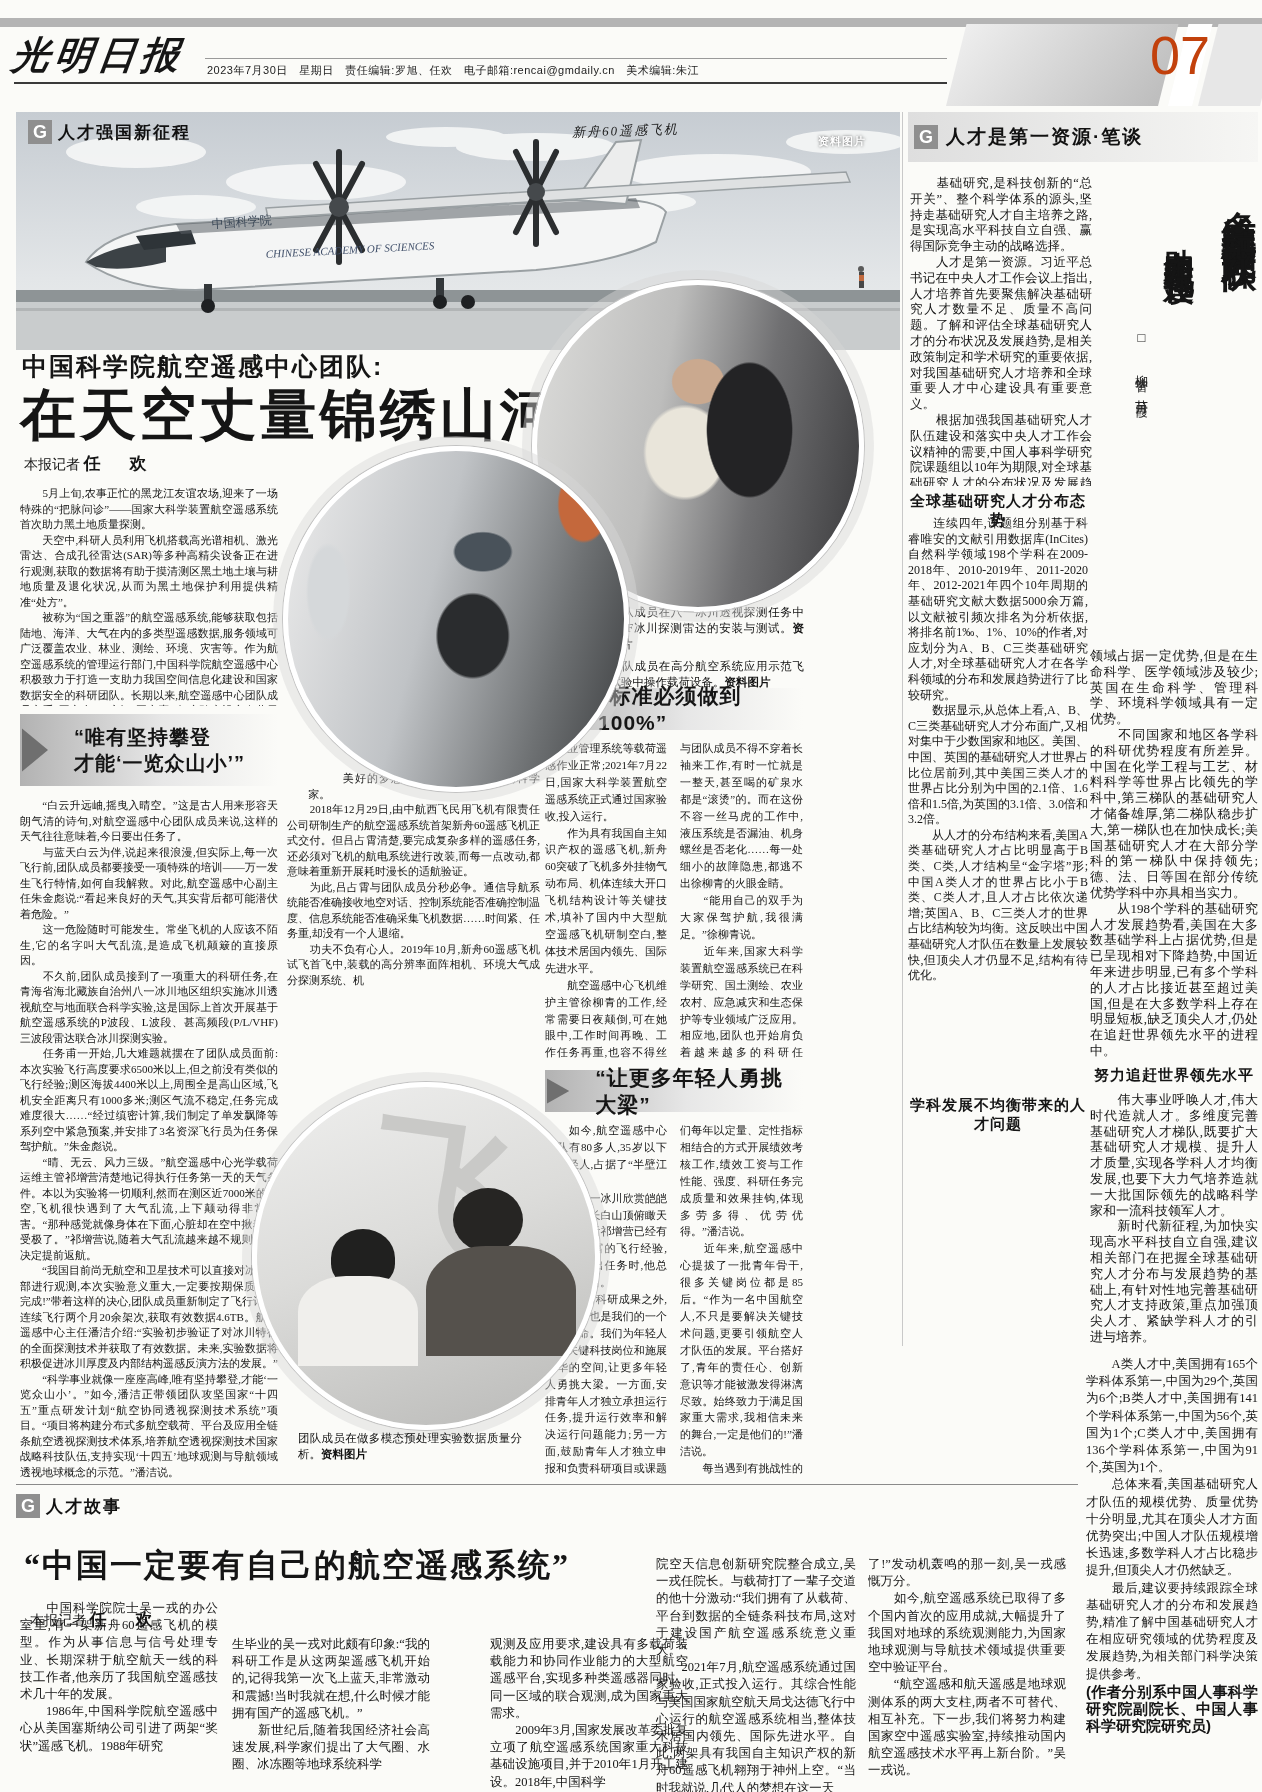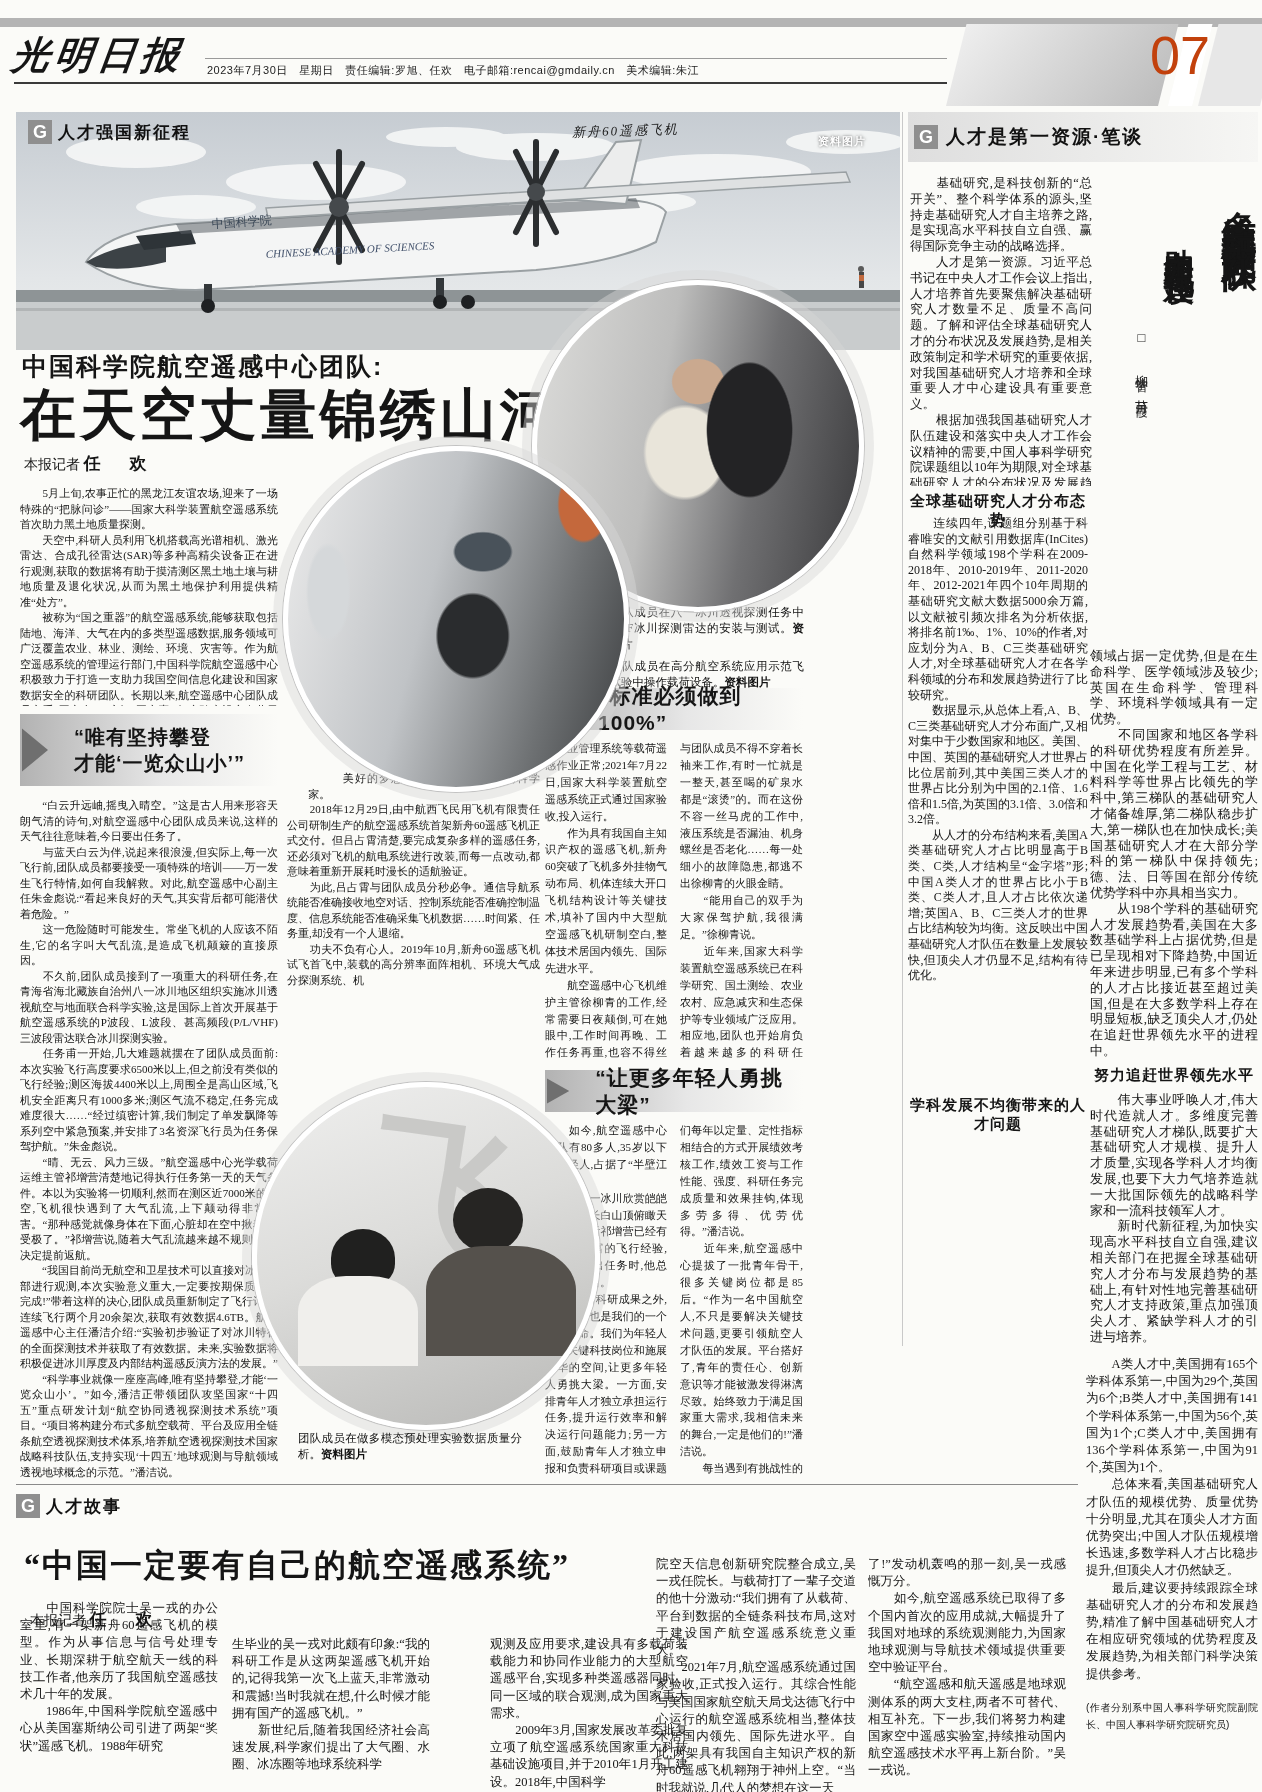--- a/index.html
+++ b/index.html
@@ -77,7 +77,7 @@
   .vt2{font-size:30px;font-weight:900;margin:42px 16px 0 8px;letter-spacing:3px;}
   .vauth{font-size:13px;margin-top:148px;letter-spacing:3px;color:#222;}
   .bsub{font-weight:bold;font-size:15px;text-align:center;letter-spacing:1px;}
-  .credit-line{font-weight:normal;font-size:10px;line-height:17.2px;text-align:justify;margin-top:16px;}
+  .credit-line{font-weight:bold;font-size:15px;line-height:17.2px;text-align:justify;margin-top:0;}
   
   .story-rule{left:16px;top:1484px;width:1062px;height:1px;background:#8a8a8a;}
   .story-headline{left:24px;top:1544px;font-size:32px;font-weight:900;letter-spacing:2px;}

